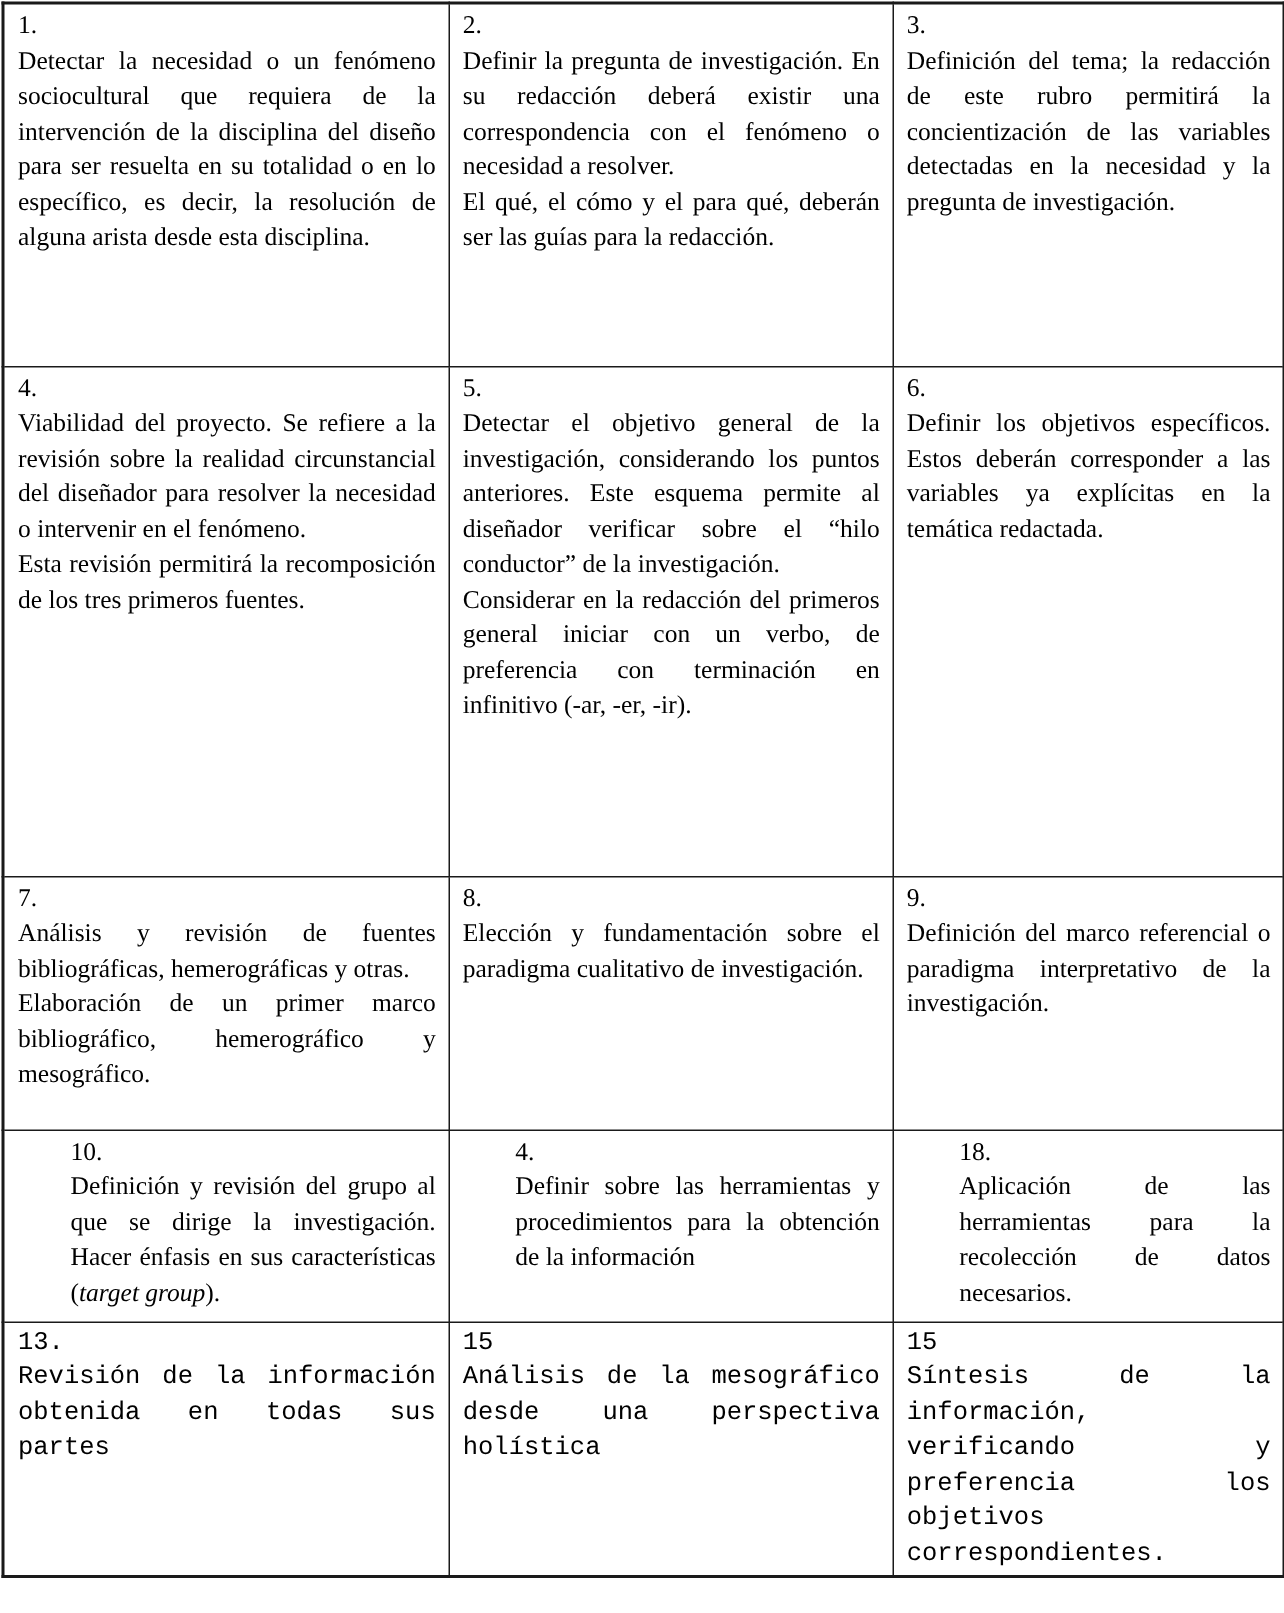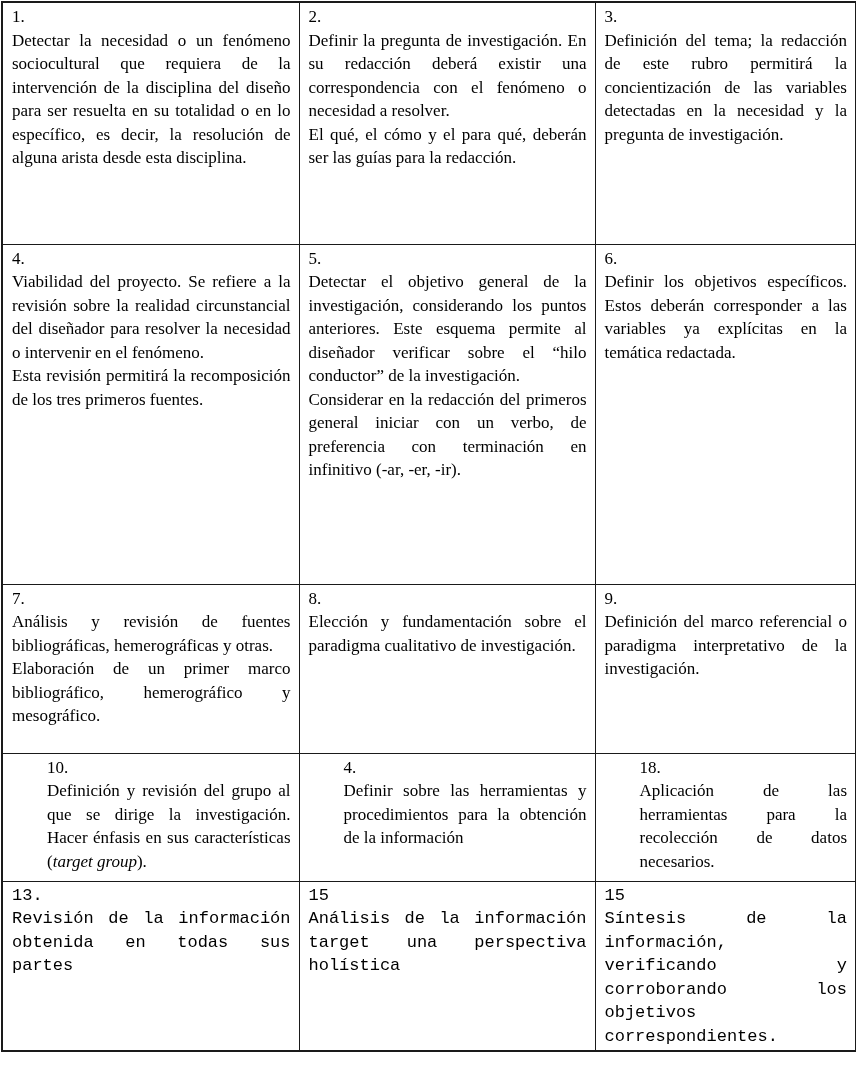--- a/index.html
+++ b/index.html
@@ -129,7 +129,7 @@
         </td>
         <td>
           <p class="num">15</p>
-          <p>Análisis de la información target una perspectiva holística</p>
+          <p>Análisis de la mesográfico desde una perspectiva holística</p>
         </td>
         <td>
           <p class="num">15</p>

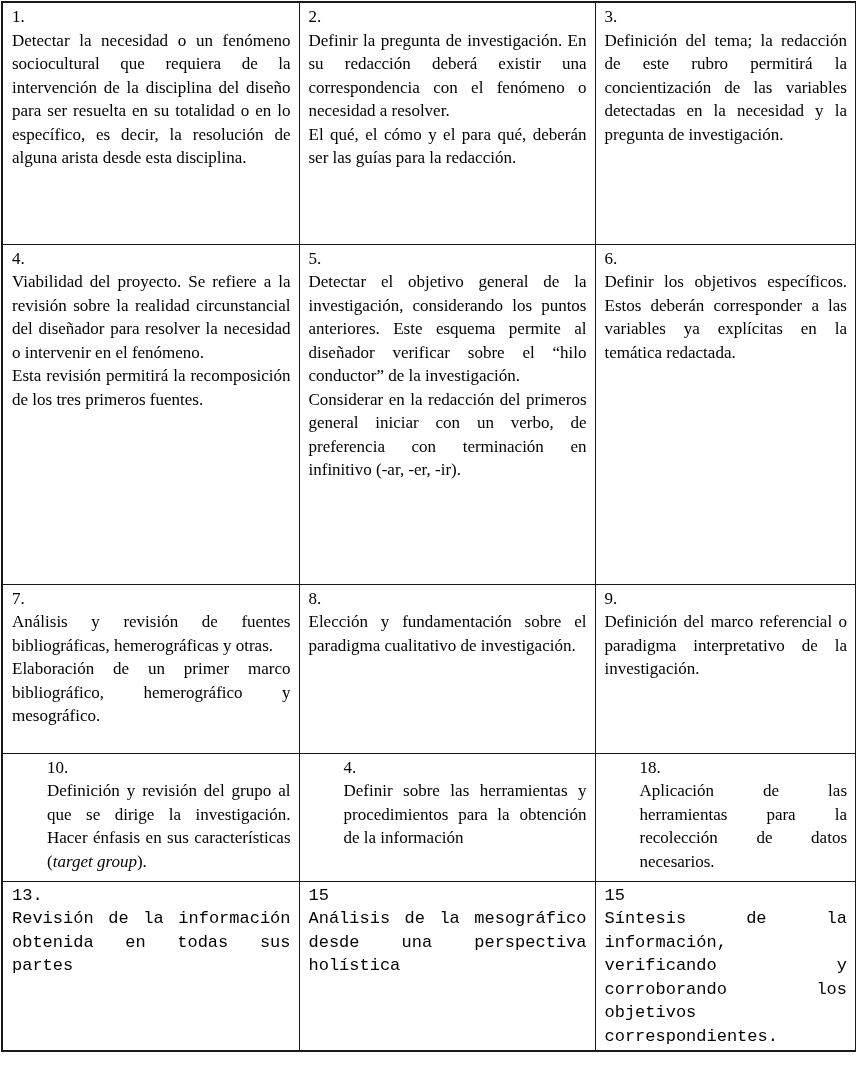--- a/index.html
+++ b/index.html
@@ -133,7 +133,7 @@
         </td>
         <td>
           <p class="num">15</p>
-          <p>Síntesis de la información, verificando y corroborando los objetivos correspondientes.</p>
+          <p>Síntesis de la información, verificando y preferencia los objetivos correspondientes.</p>
         </td>
       </tr>
     </tbody>

